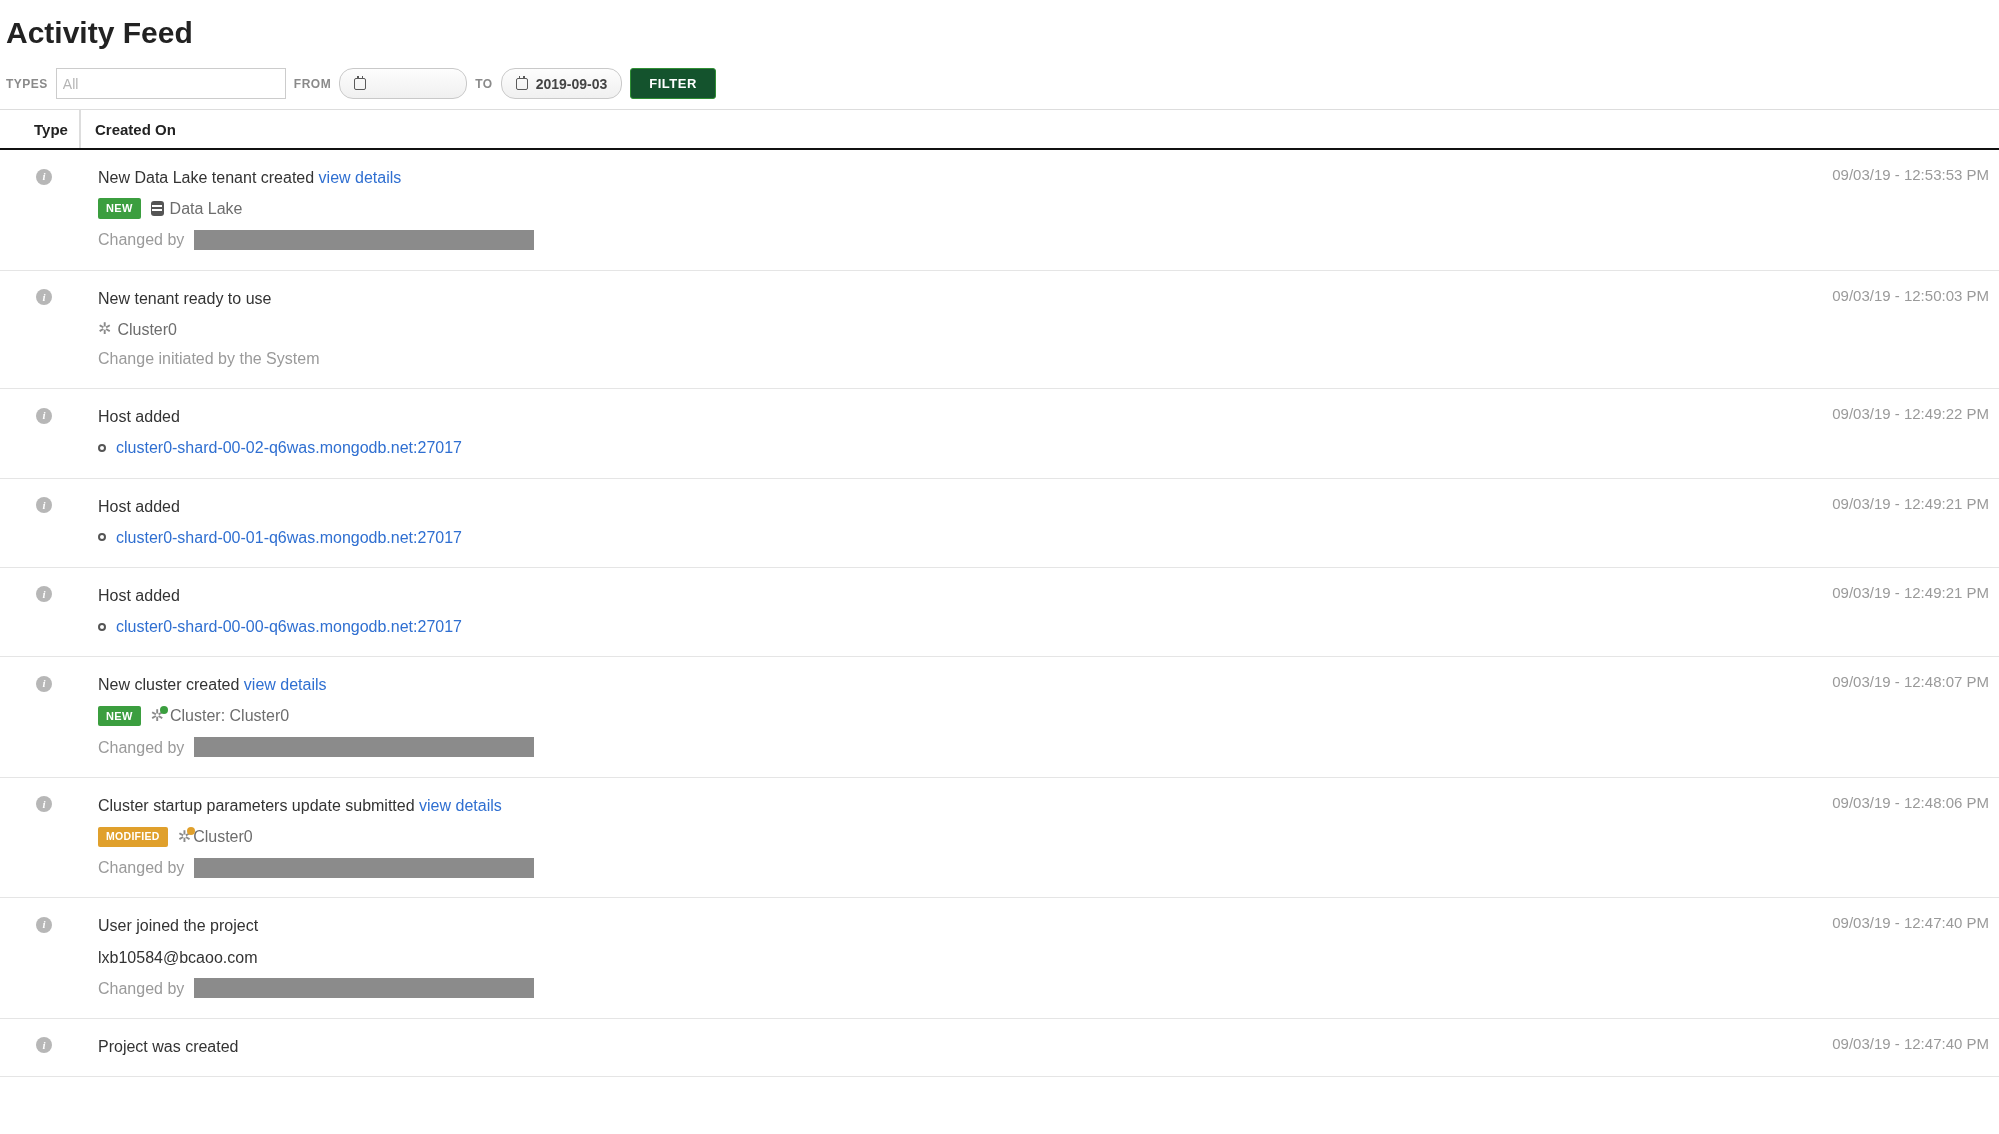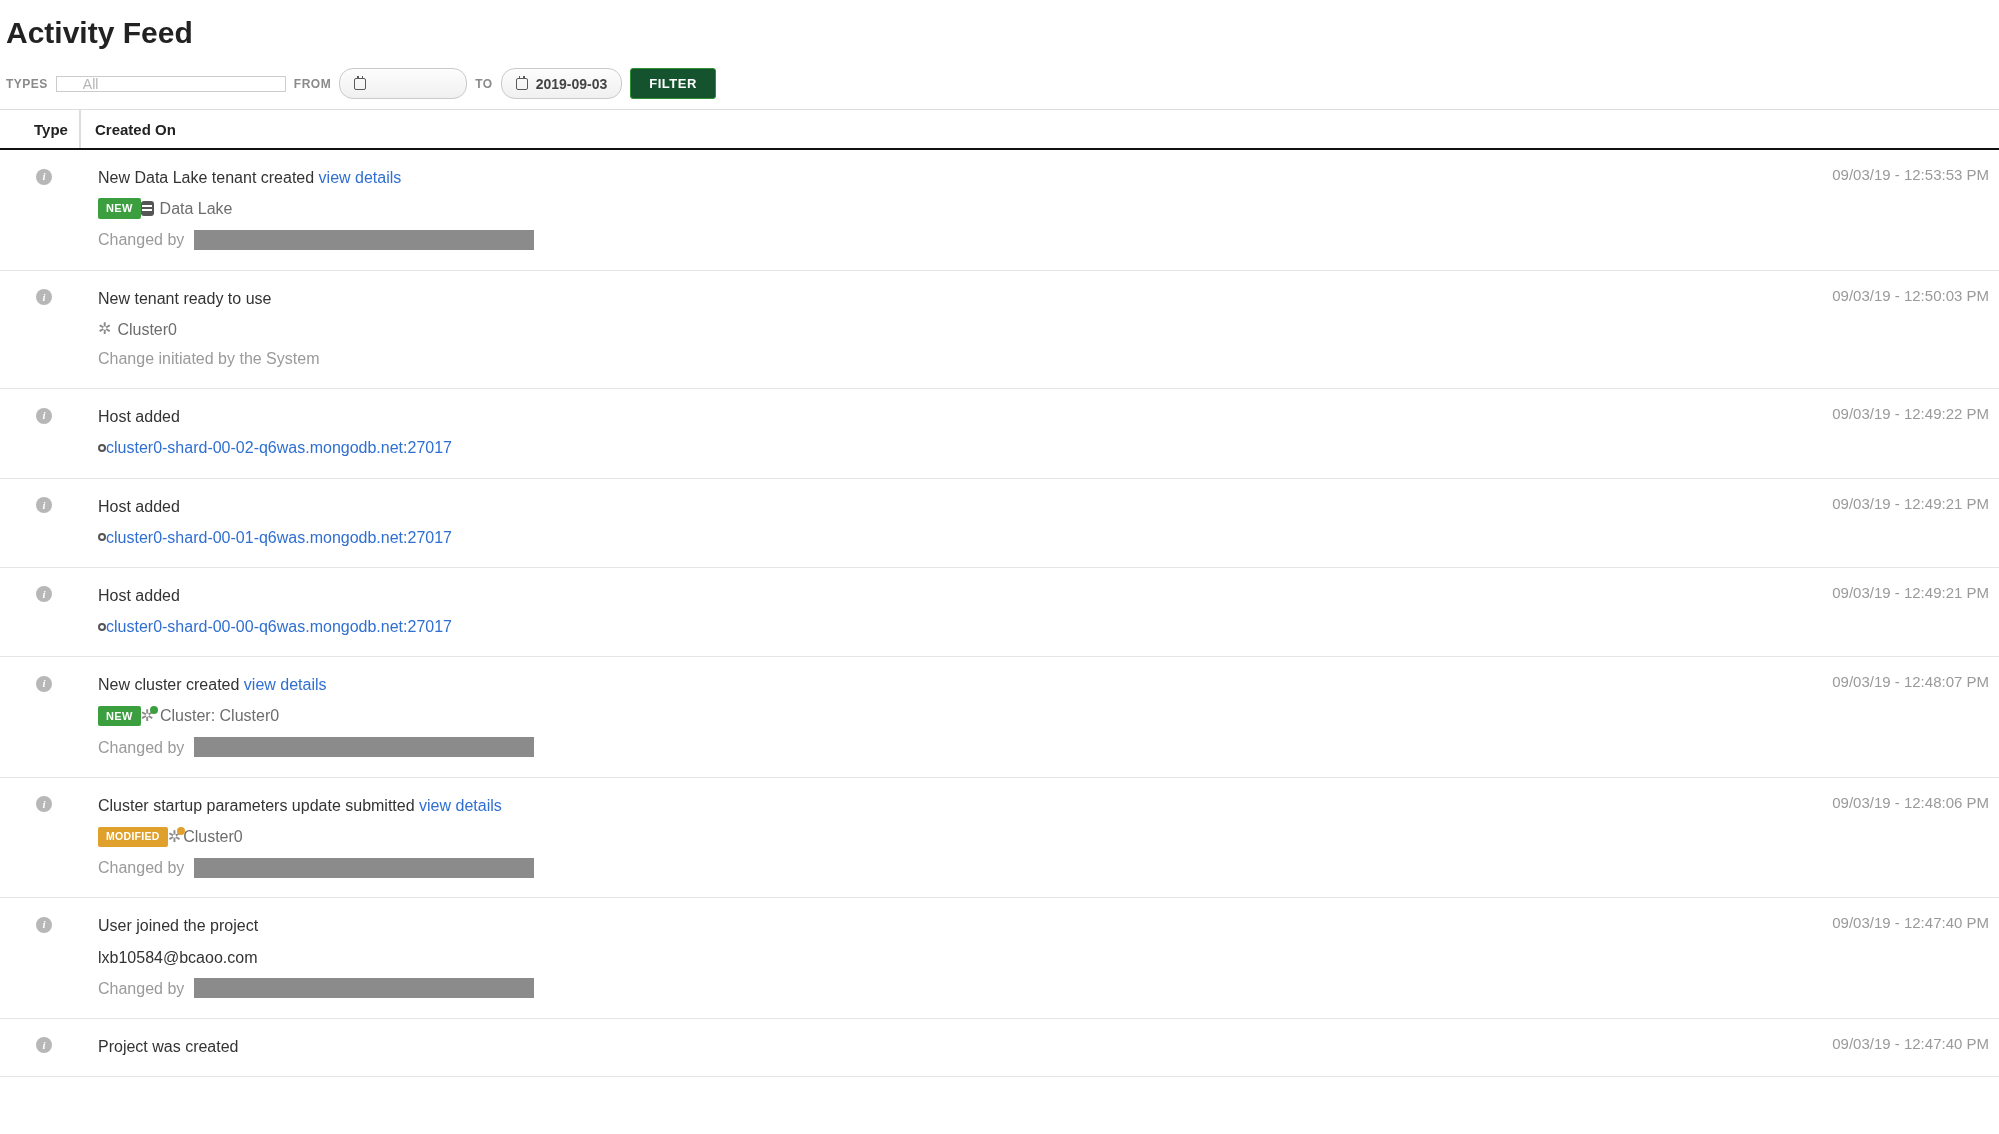--- a/index.html
+++ b/index.html
@@ -29,10 +29,10 @@
     font-weight: 600;
   }
   .types-input {
-    height: 16px;
+    height: 31px;
     border: 1px solid #ccc;
     width: 230px;
-    padding: 4px 26px;
+    padding: 4px 6px;
     font-size: 14px;
     color: #333;
     background: #fff;

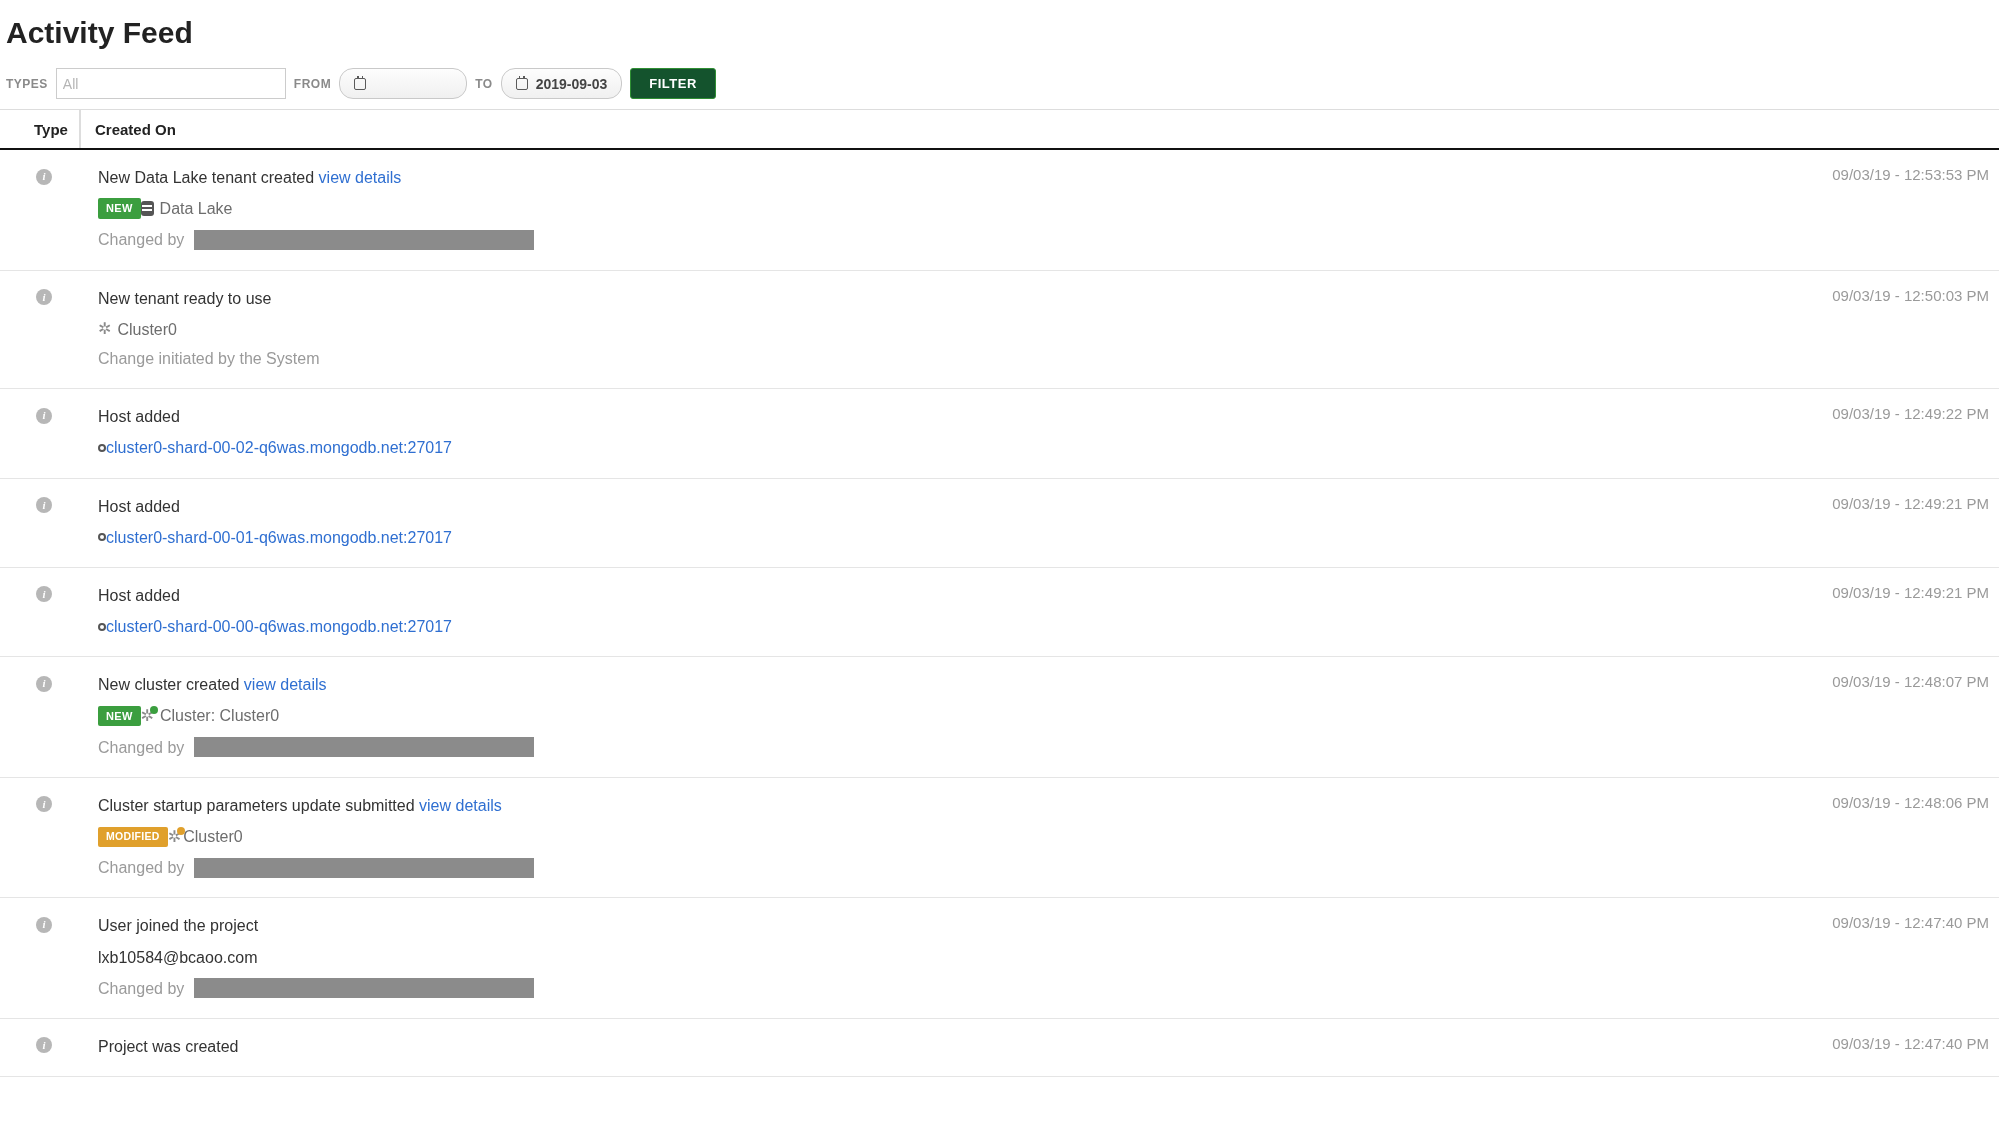--- a/index.html
+++ b/index.html
@@ -161,6 +161,7 @@
   .meta-line {
     display: flex;
     align-items: center;
+    gap: 10px;
     margin-top: 4px;
     flex-wrap: wrap;
   }

